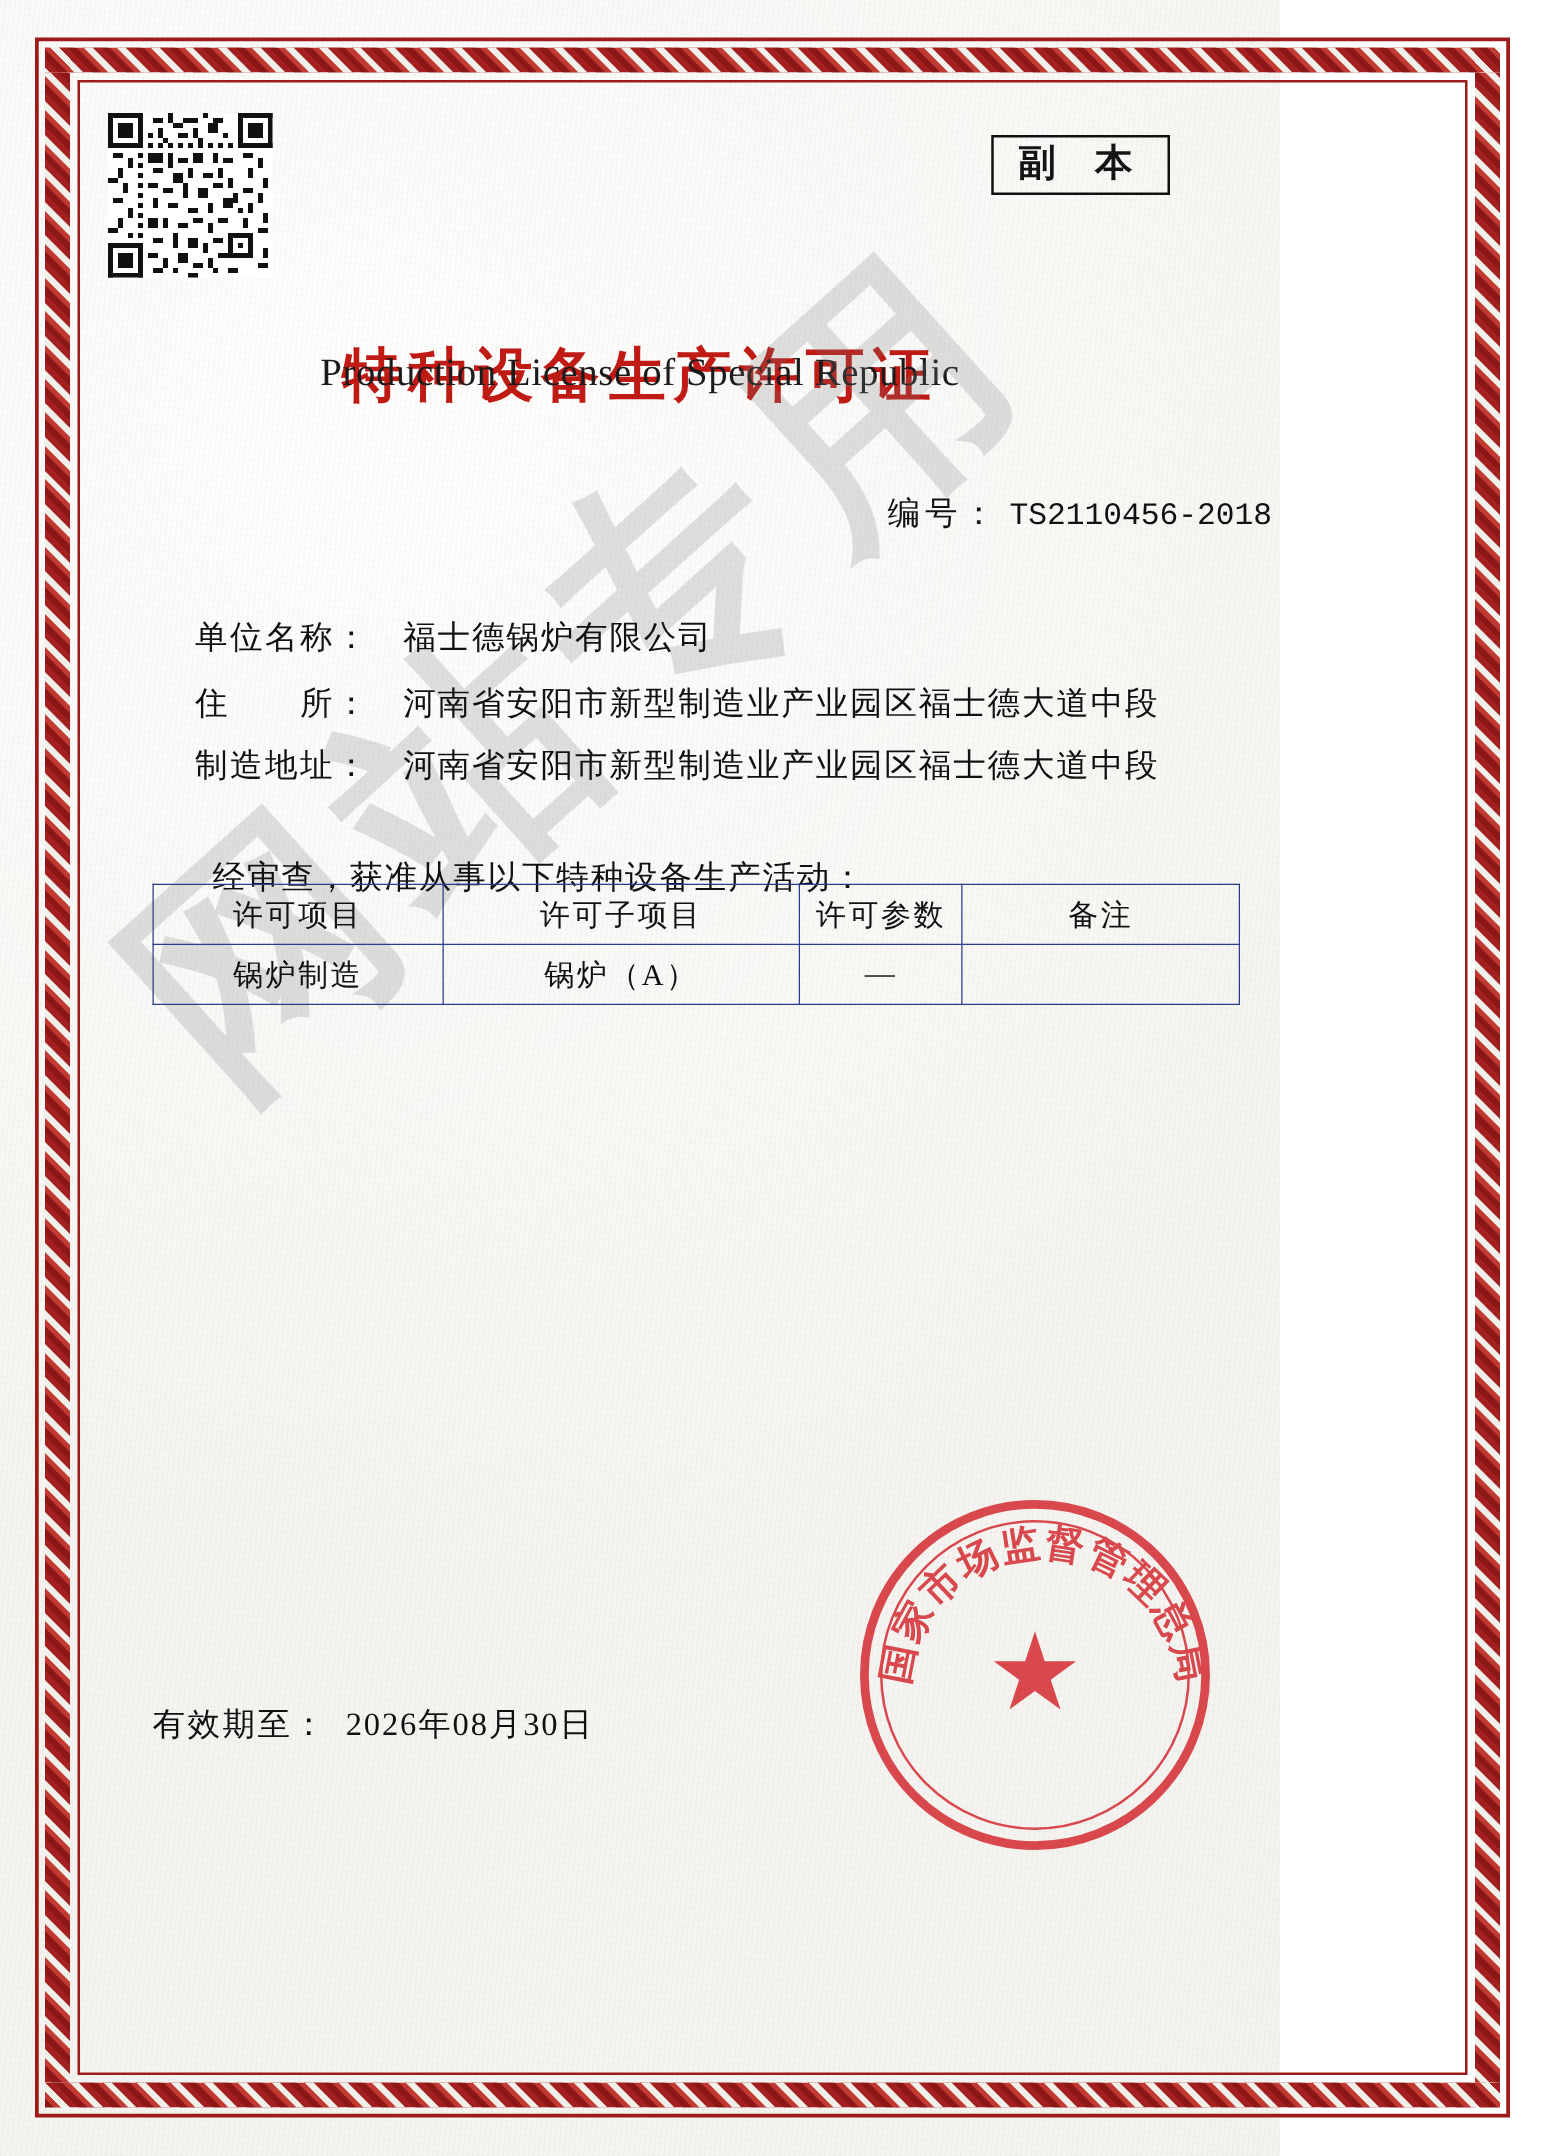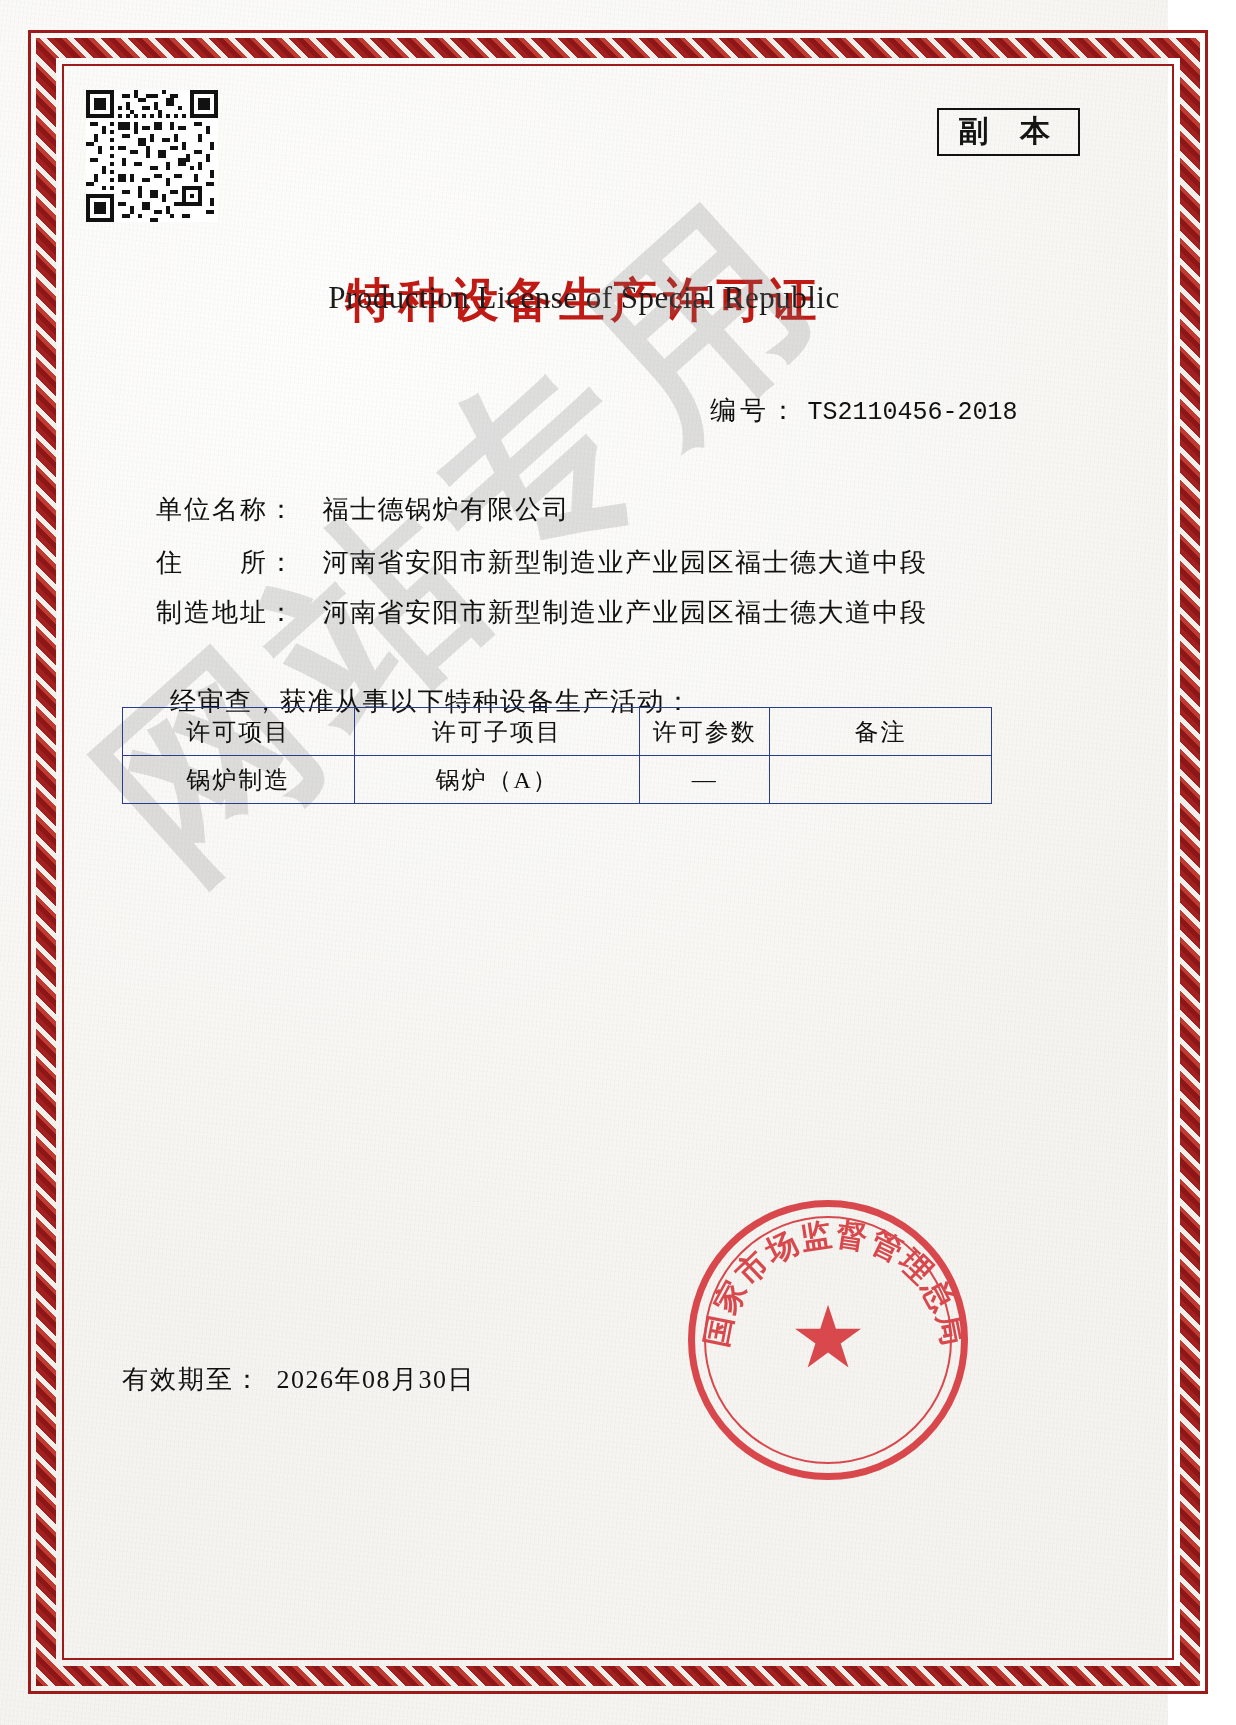--- a/index.html
+++ b/index.html
@@ -16,7 +16,7 @@
 
   .page {
     position: relative;
-    width: 1168px;
+    width: 1024px;
     height: 1725px;
     background:
       radial-gradient(circle at 30% 20%, rgba(255,255,255,0.9) 0%, rgba(245,244,240,0.6) 60%),

